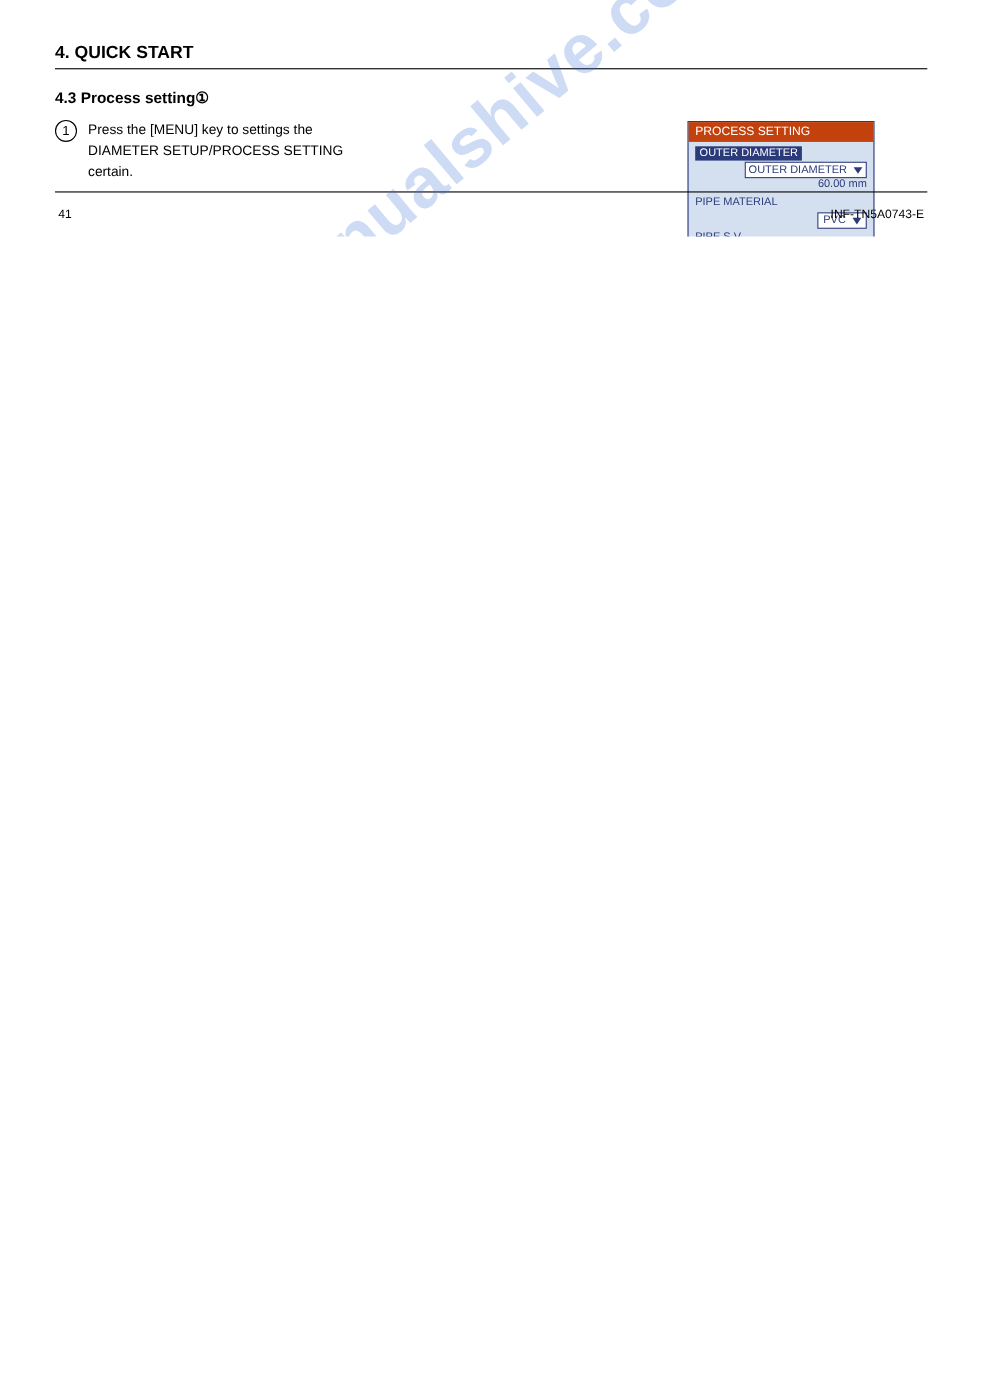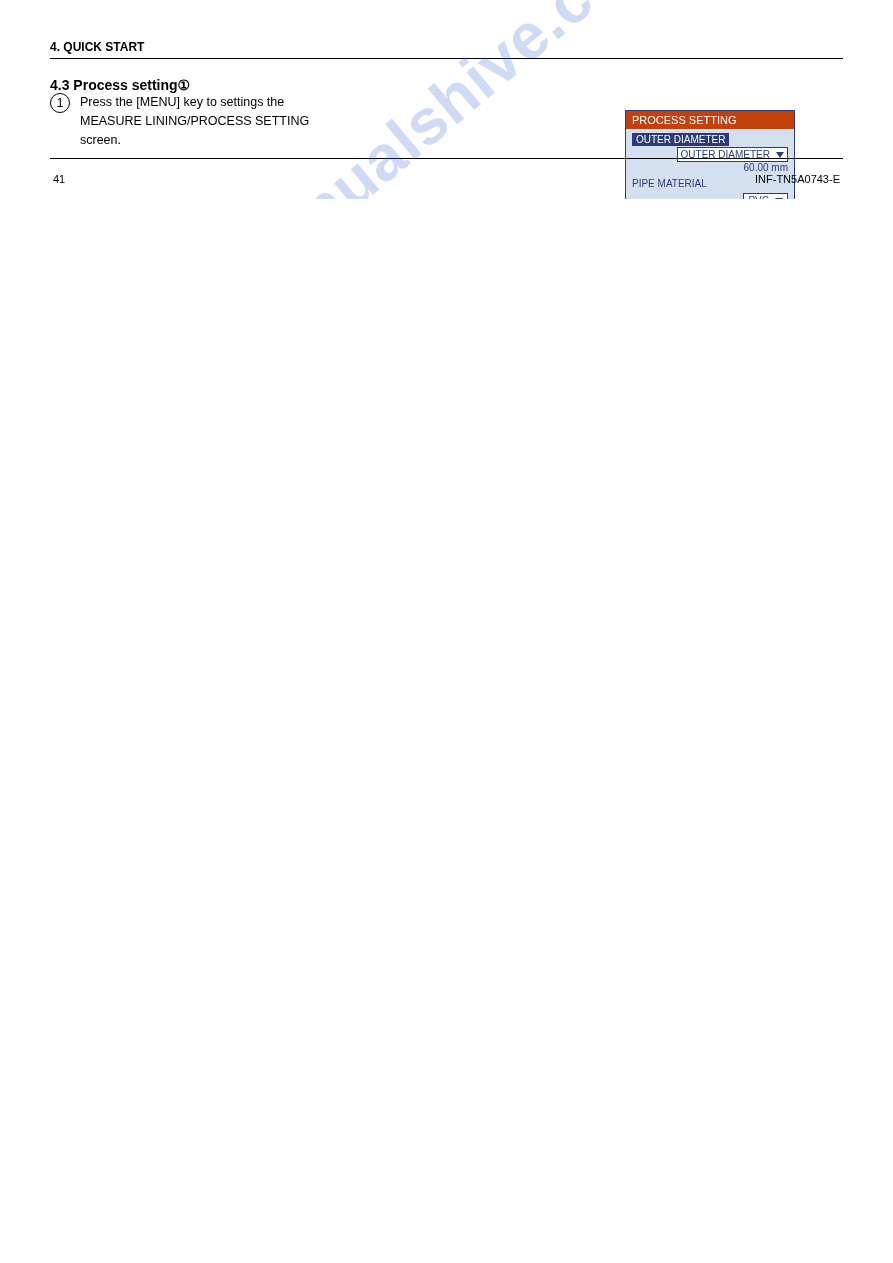--- a/index.html
+++ b/index.html
@@ -13,7 +13,7 @@
     padding: 40px 50px;
   }
   .hr { border-top: 1px solid #000; margin-bottom: 20px; }
-  .header-title { font-size: 12px; font-weight: bold; margin-bottom: 4px; }
+  .header-title { font-size: 16px; font-weight: bold; margin-bottom: 4px; }
   .section-title { font-size: 14px; font-weight: bold; margin-top: -2px; }
   .step-row { display: flex; align-items: flex-start; gap: 10px; margin-bottom: 10px; font-size: 12.5px; }
   .num-circle {

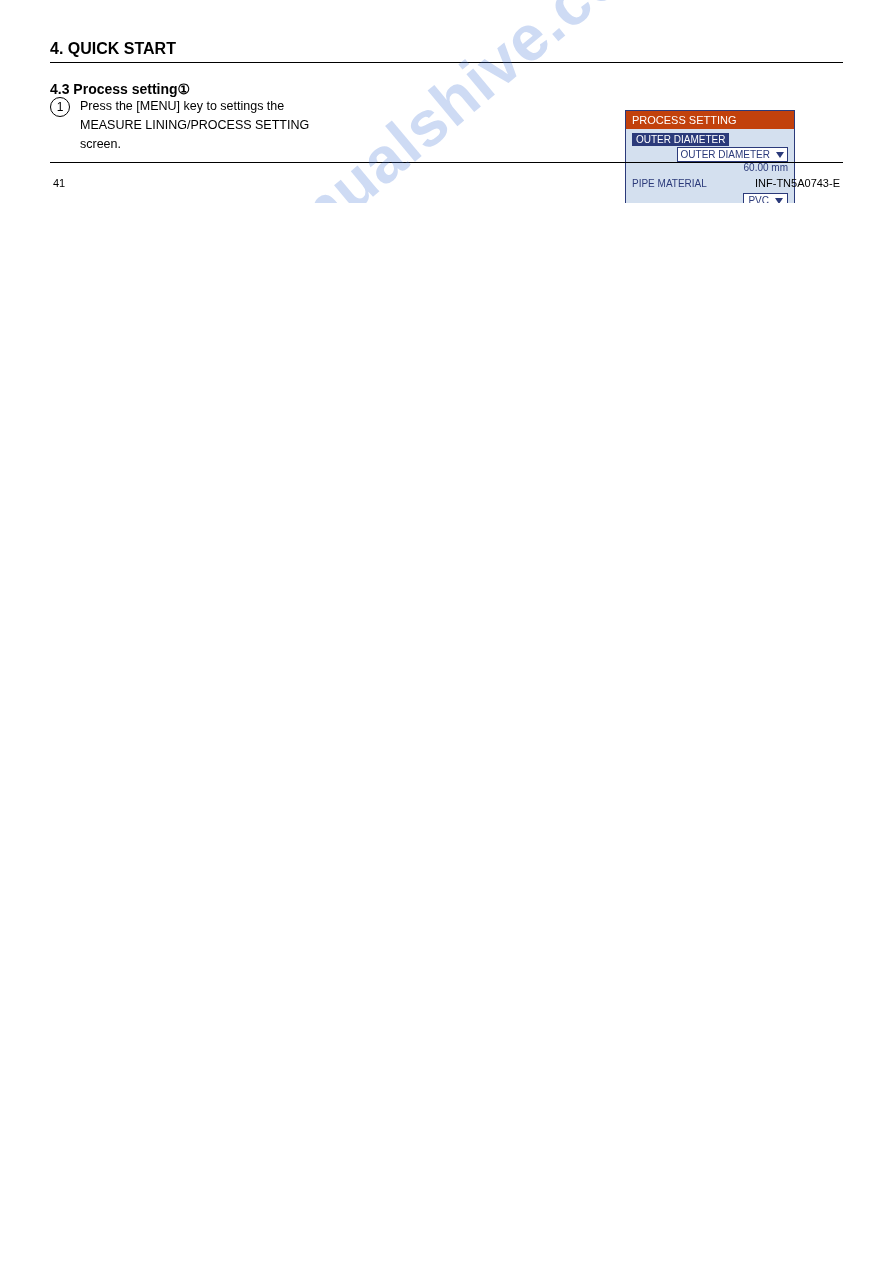--- a/index.html
+++ b/index.html
@@ -14,7 +14,7 @@
   }
   .hr { border-top: 1px solid #000; margin-bottom: 20px; }
   .header-title { font-size: 16px; font-weight: bold; margin-bottom: 4px; }
-  .section-title { font-size: 14px; font-weight: bold; margin-top: -2px; }
+  .section-title { font-size: 14px; font-weight: bold; margin-top: -2px; margin-bottom: 12px; }
   .step-row { display: flex; align-items: flex-start; gap: 10px; margin-bottom: 10px; font-size: 12.5px; }
   .num-circle {
     display: inline-flex; width: 20px; height: 20px; border: 1.2px solid #000; border-radius: 50%;

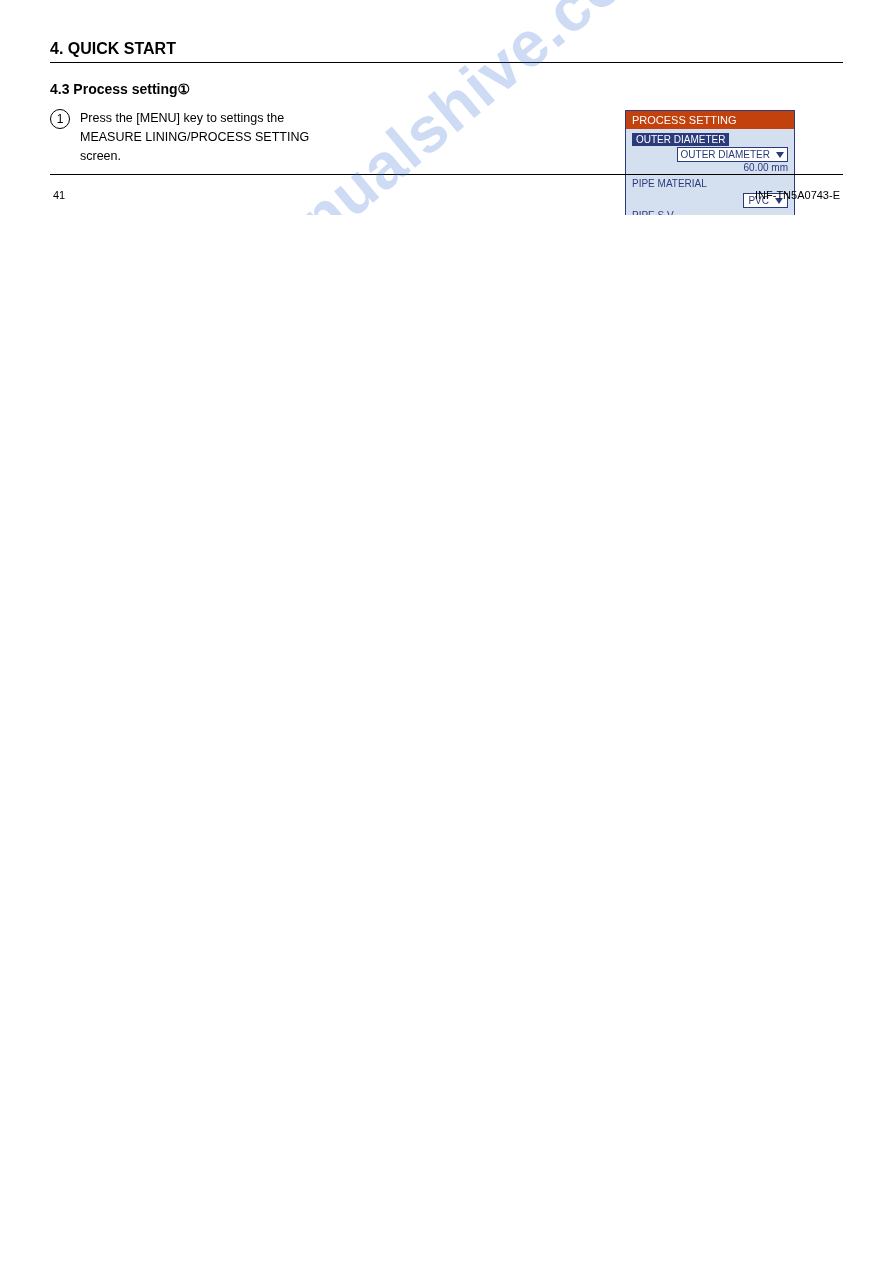--- a/index.html
+++ b/index.html
@@ -115,7 +115,7 @@
   <span class="num-circle">1</span>
   <div class="step-text">
     <span>Press the [MENU] key to settings the</span><br>
-    <span>MEASURE LINING/PROCESS SETTING</span><br>
+    <span>DIAMETER SETUP/PROCESS SETTING</span><br>
     <span>screen.</span>
   </div>
 </div>

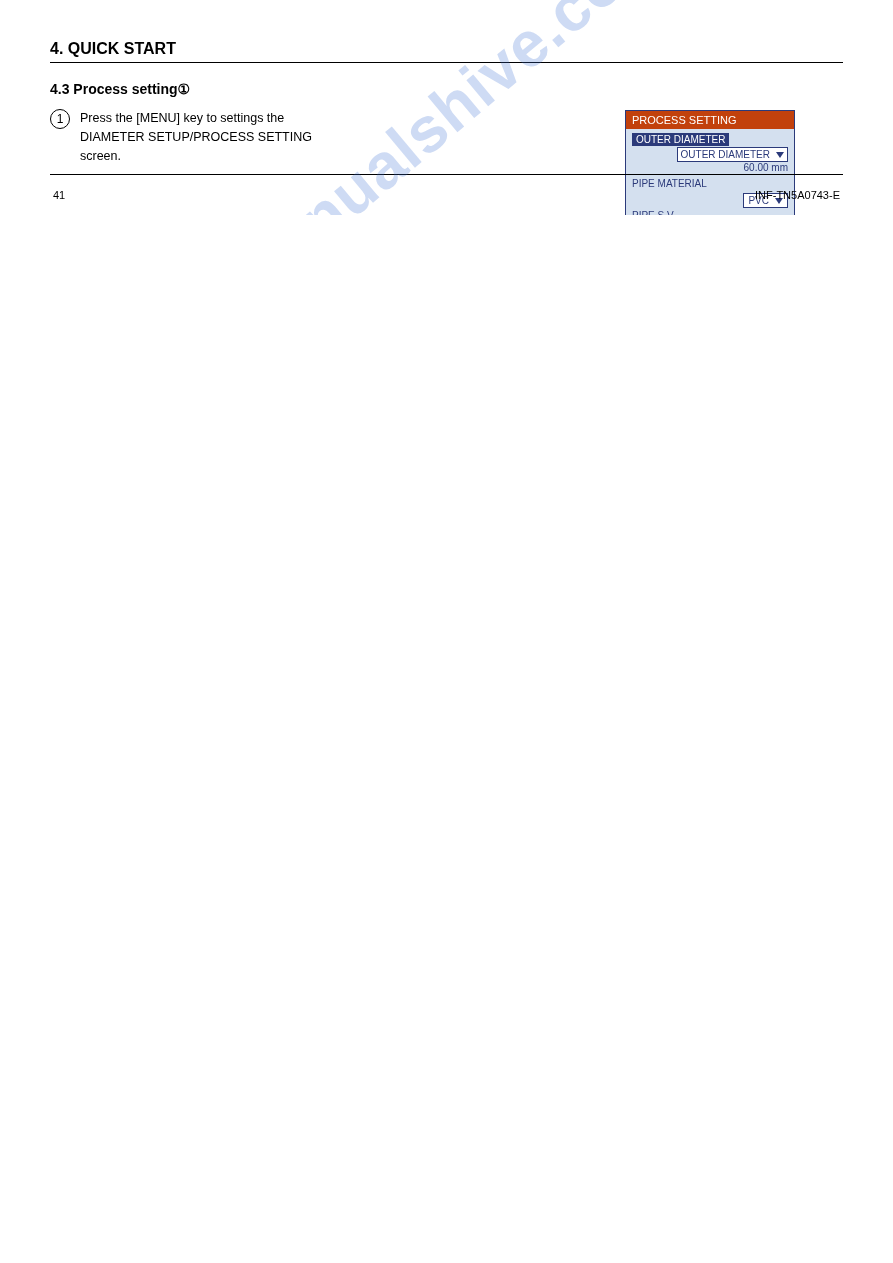--- a/index.html
+++ b/index.html
@@ -116,7 +116,7 @@
   <div class="step-text">
     <span>Press the [MENU] key to settings the</span><br>
     <span>DIAMETER SETUP/PROCESS SETTING</span><br>
-    <span>screen.</span>
+    <span>certain.</span>
   </div>
 </div>
 

